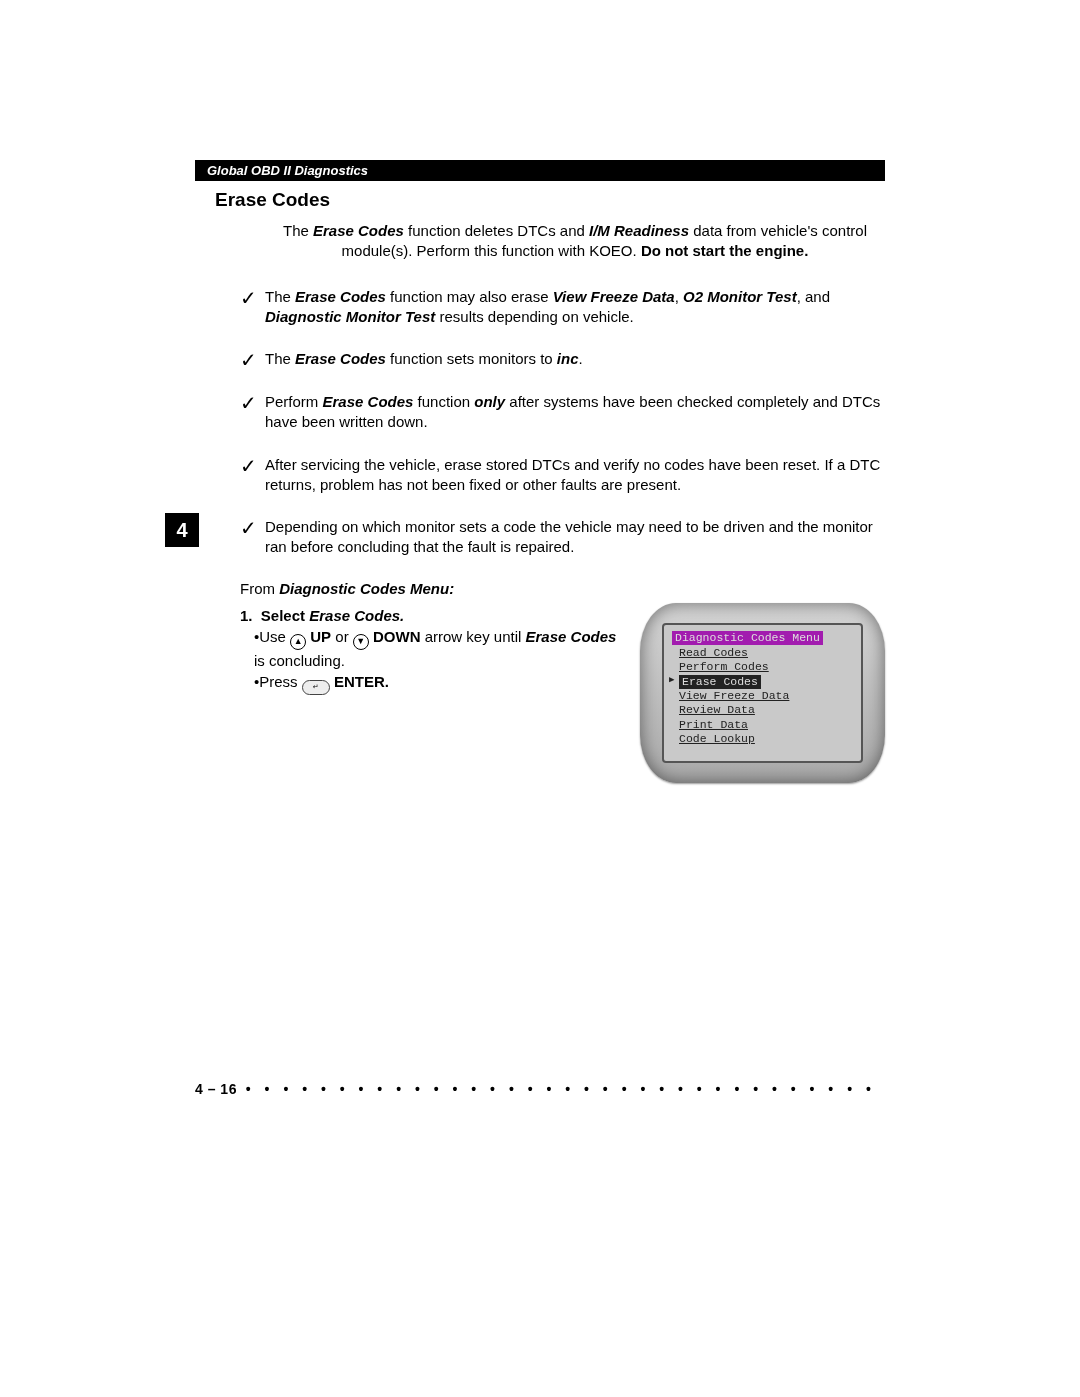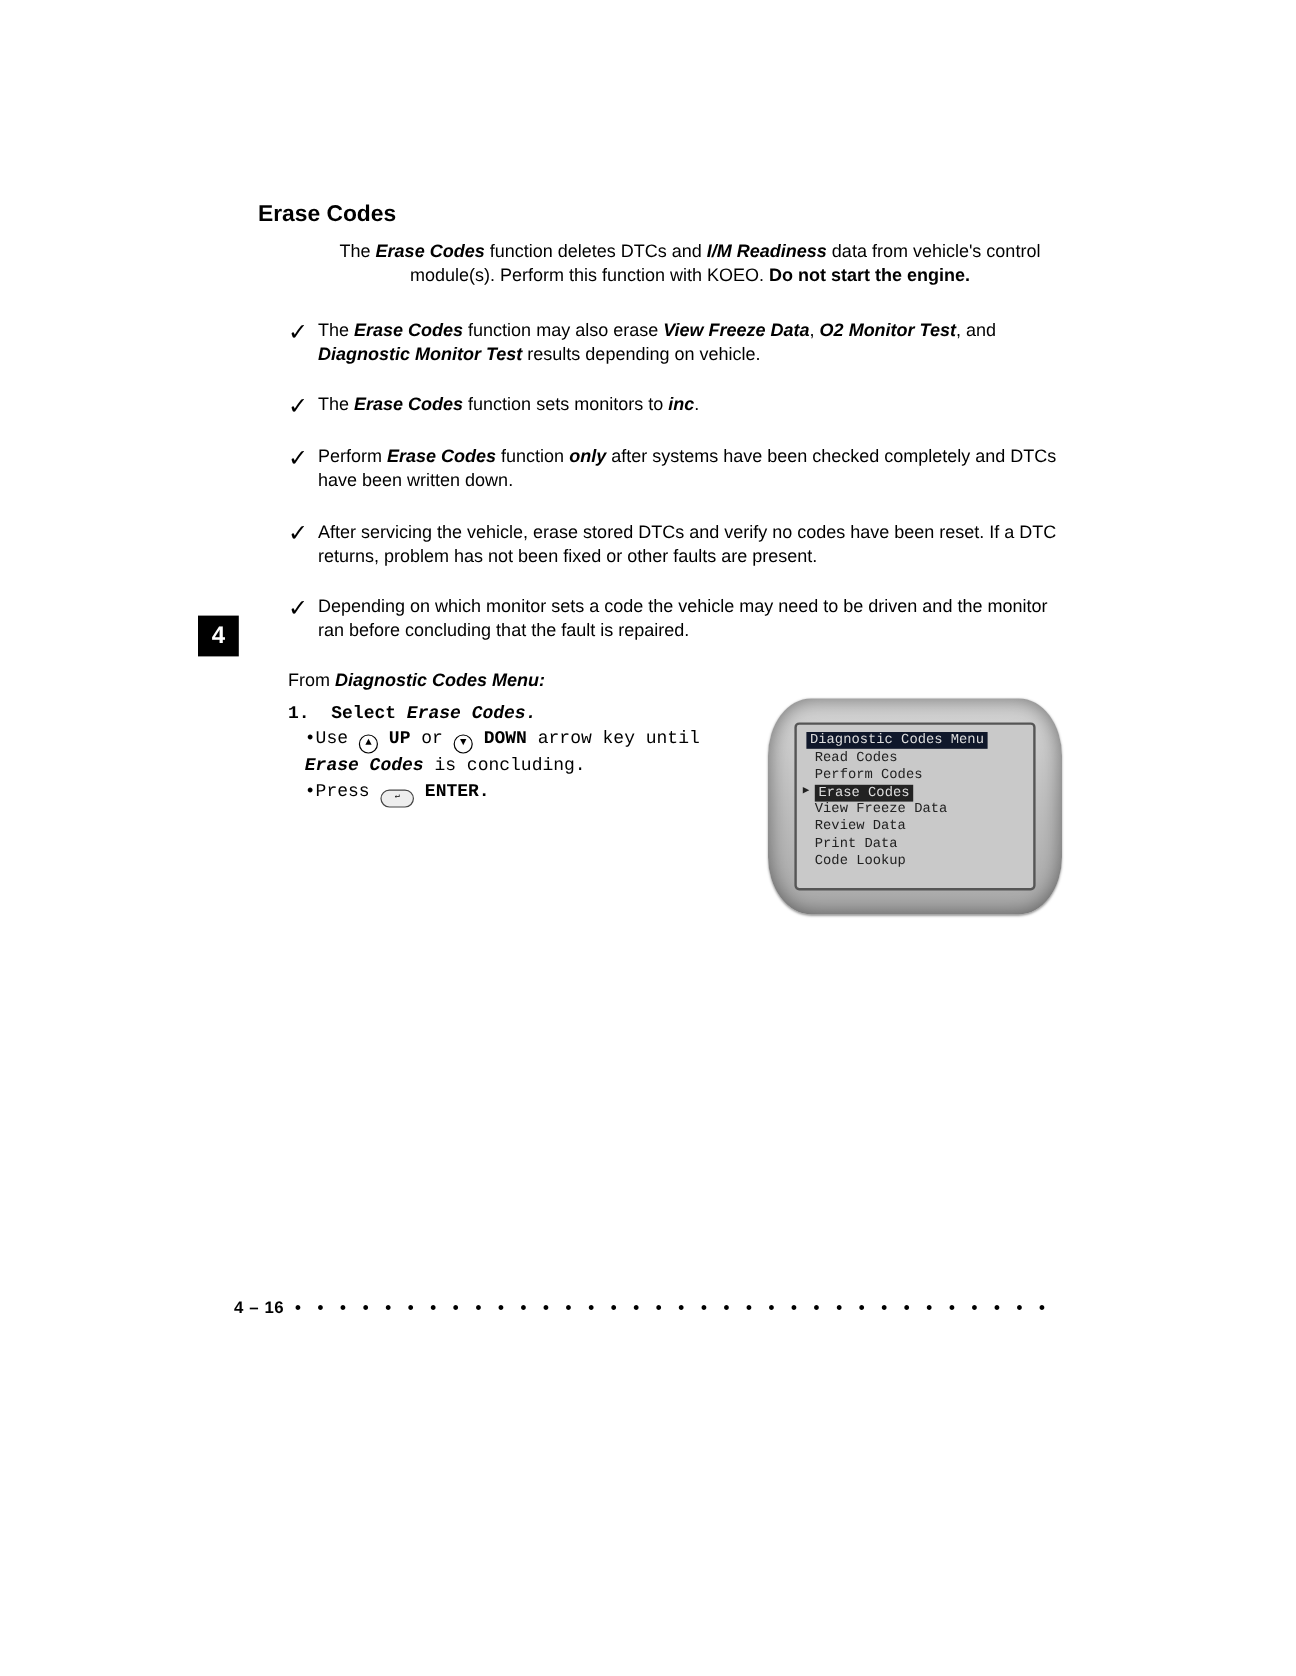--- a/index.html
+++ b/index.html
@@ -178,6 +178,7 @@
 
 <div class="page">
 
+  <div class="header-bar">Global OBD II Diagnostics</div>
 
   <div class="section-title">Erase Codes</div>
 

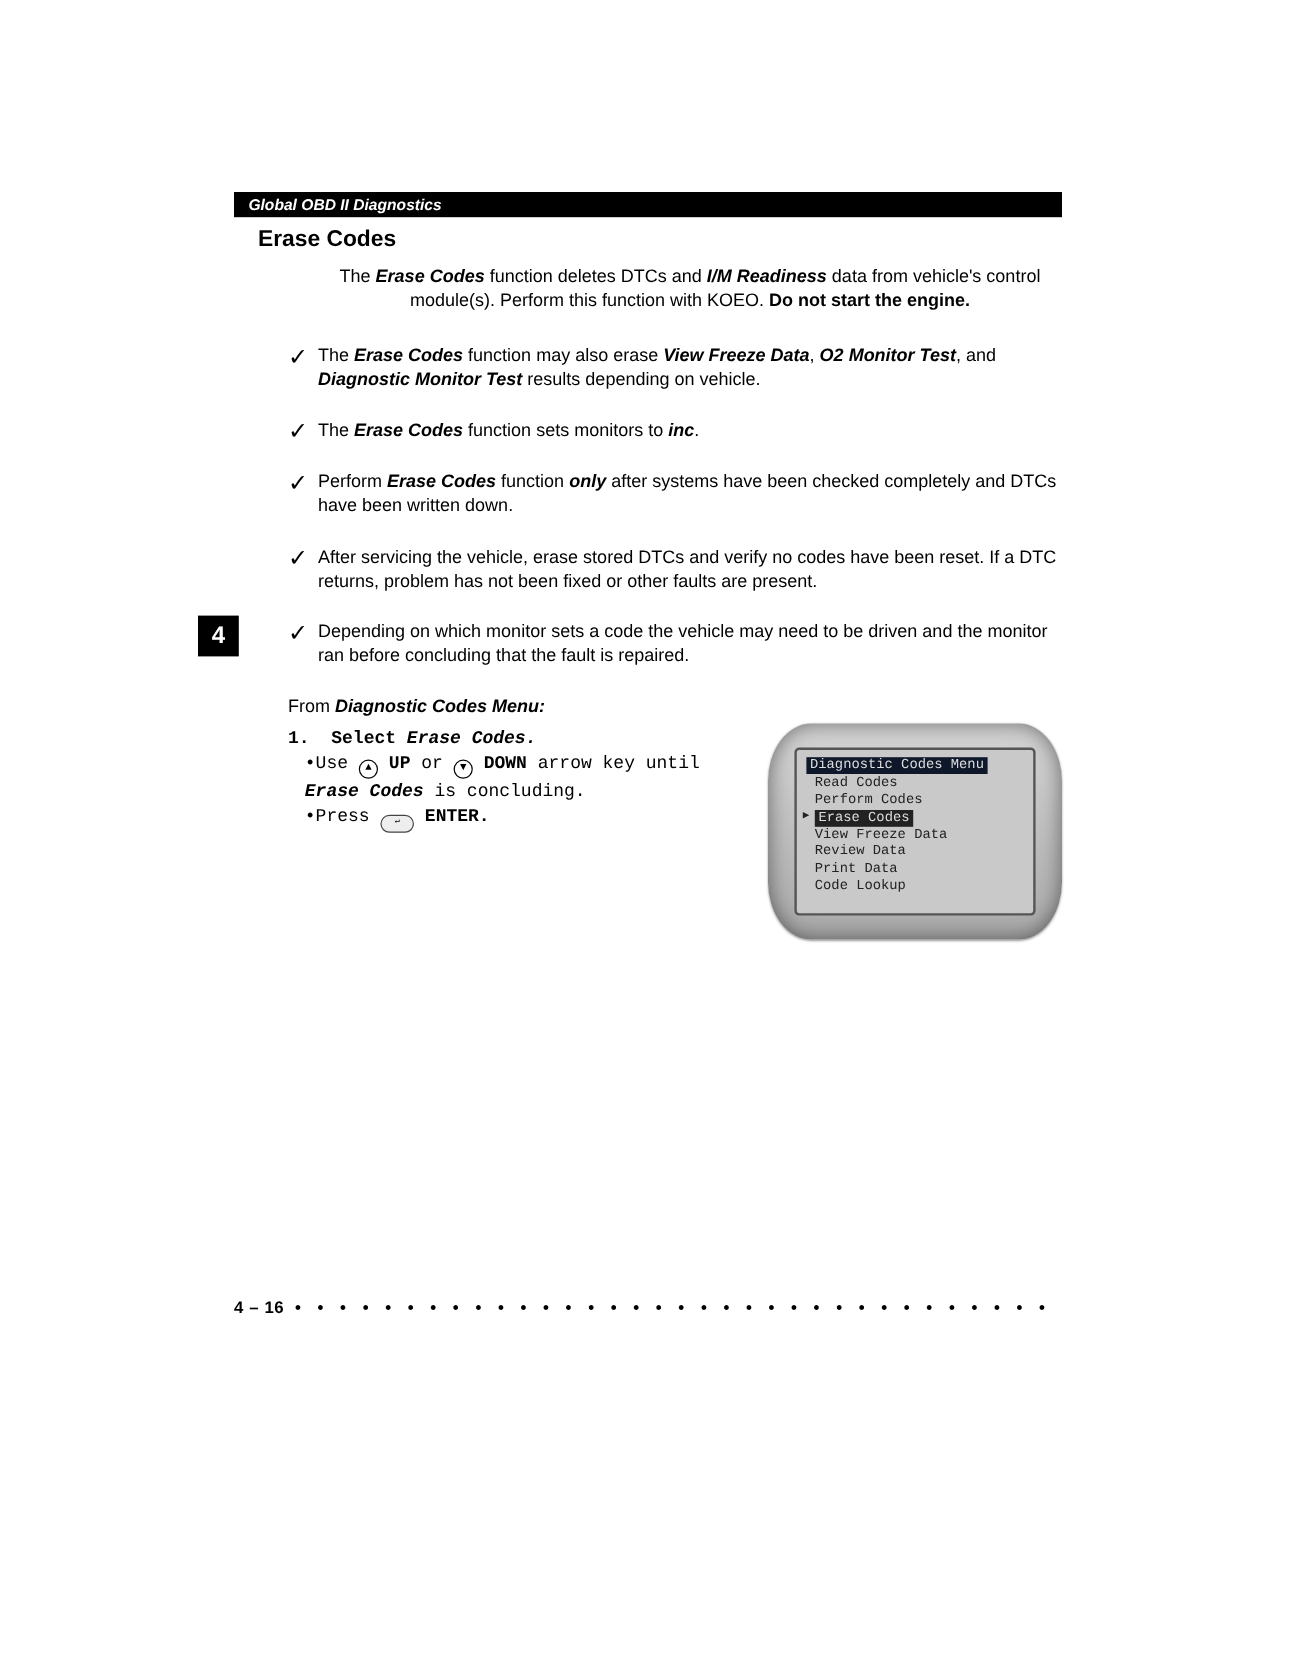--- a/index.html
+++ b/index.html
@@ -78,7 +78,6 @@
   .steps-col {
     flex: 1;
     line-height: 1.4;
-    font-family: Liberation Mono, monospace;
   }
   .step-num {
     font-weight: bold;

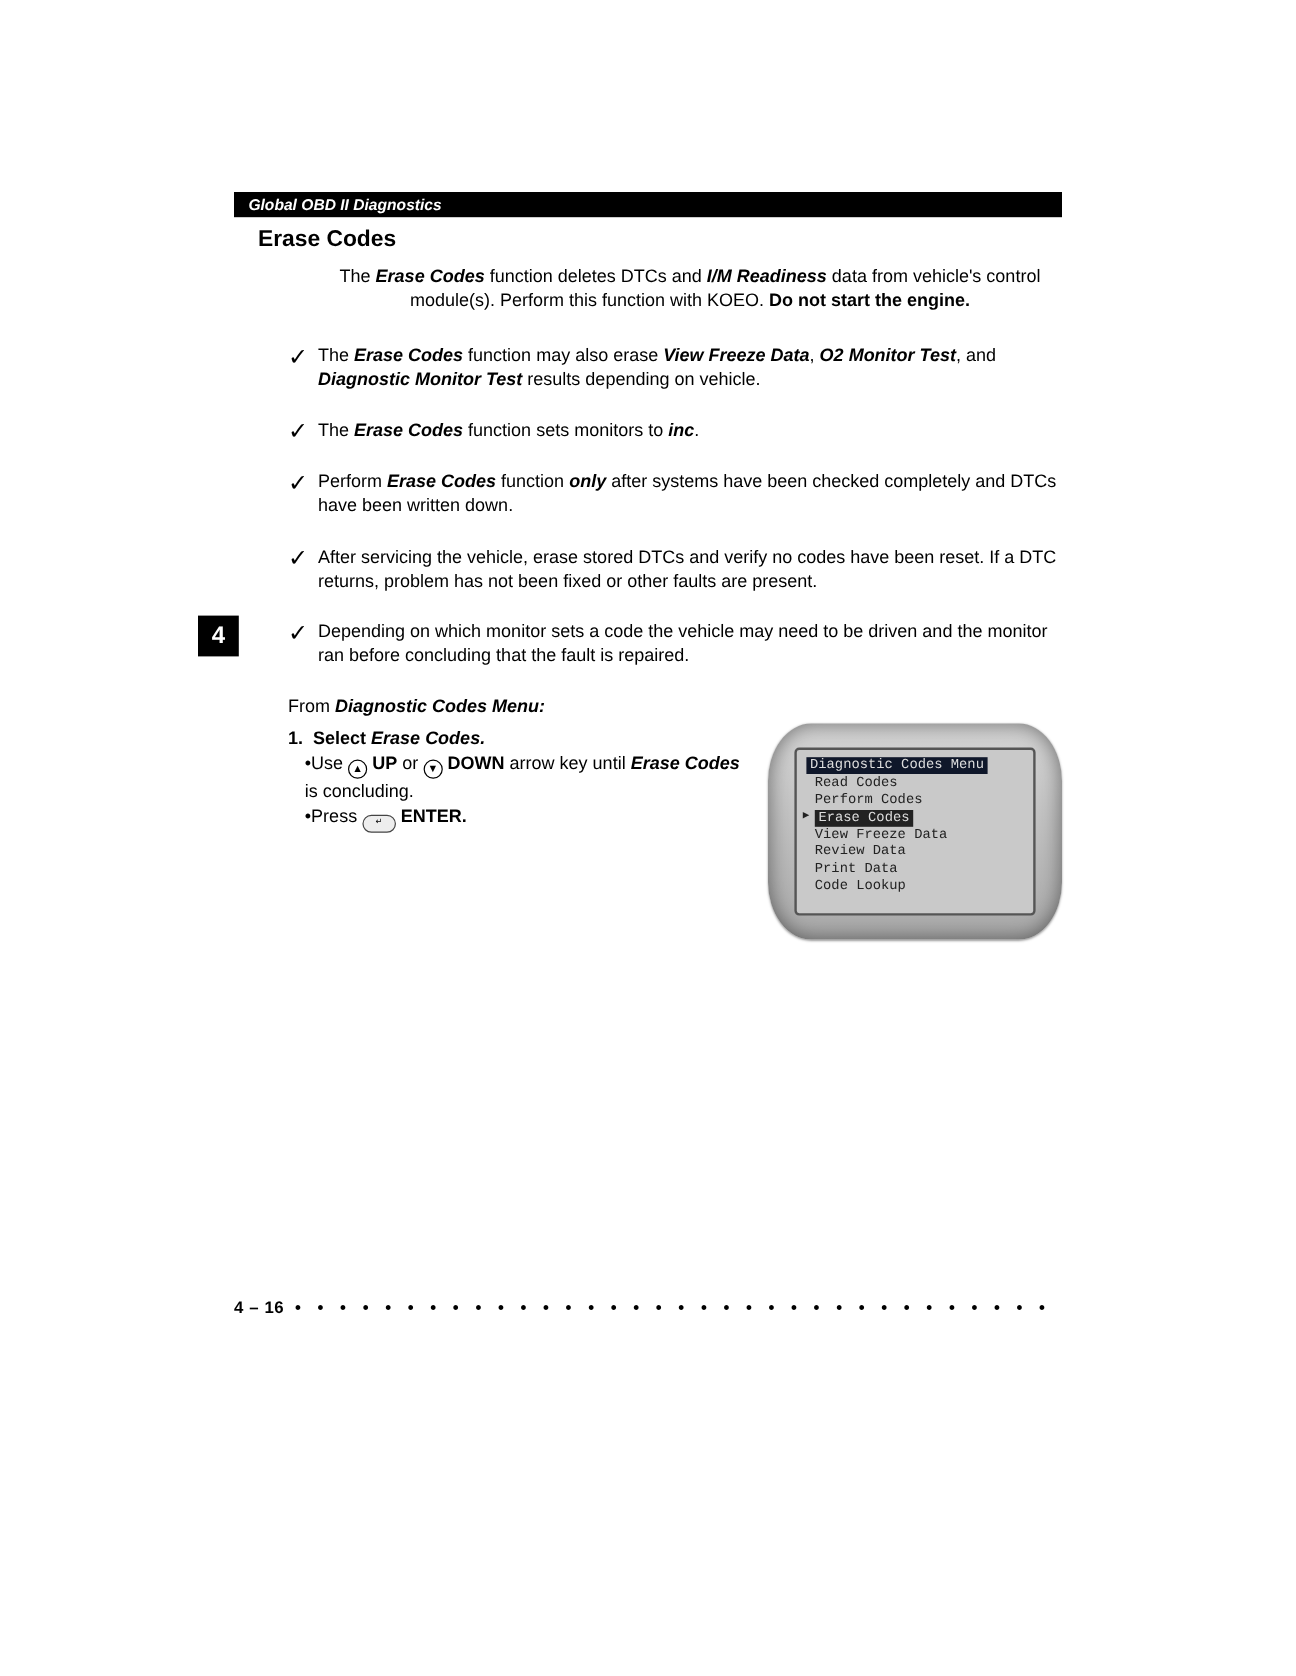--- a/index.html
+++ b/index.html
@@ -133,7 +133,7 @@
   }
   .lcd-title {
     display: inline-block;
-    background: #0f172a;
+    background: #a21caf;
     color: #ddd;
     padding: 0 3px;
     margin-bottom: 1px;

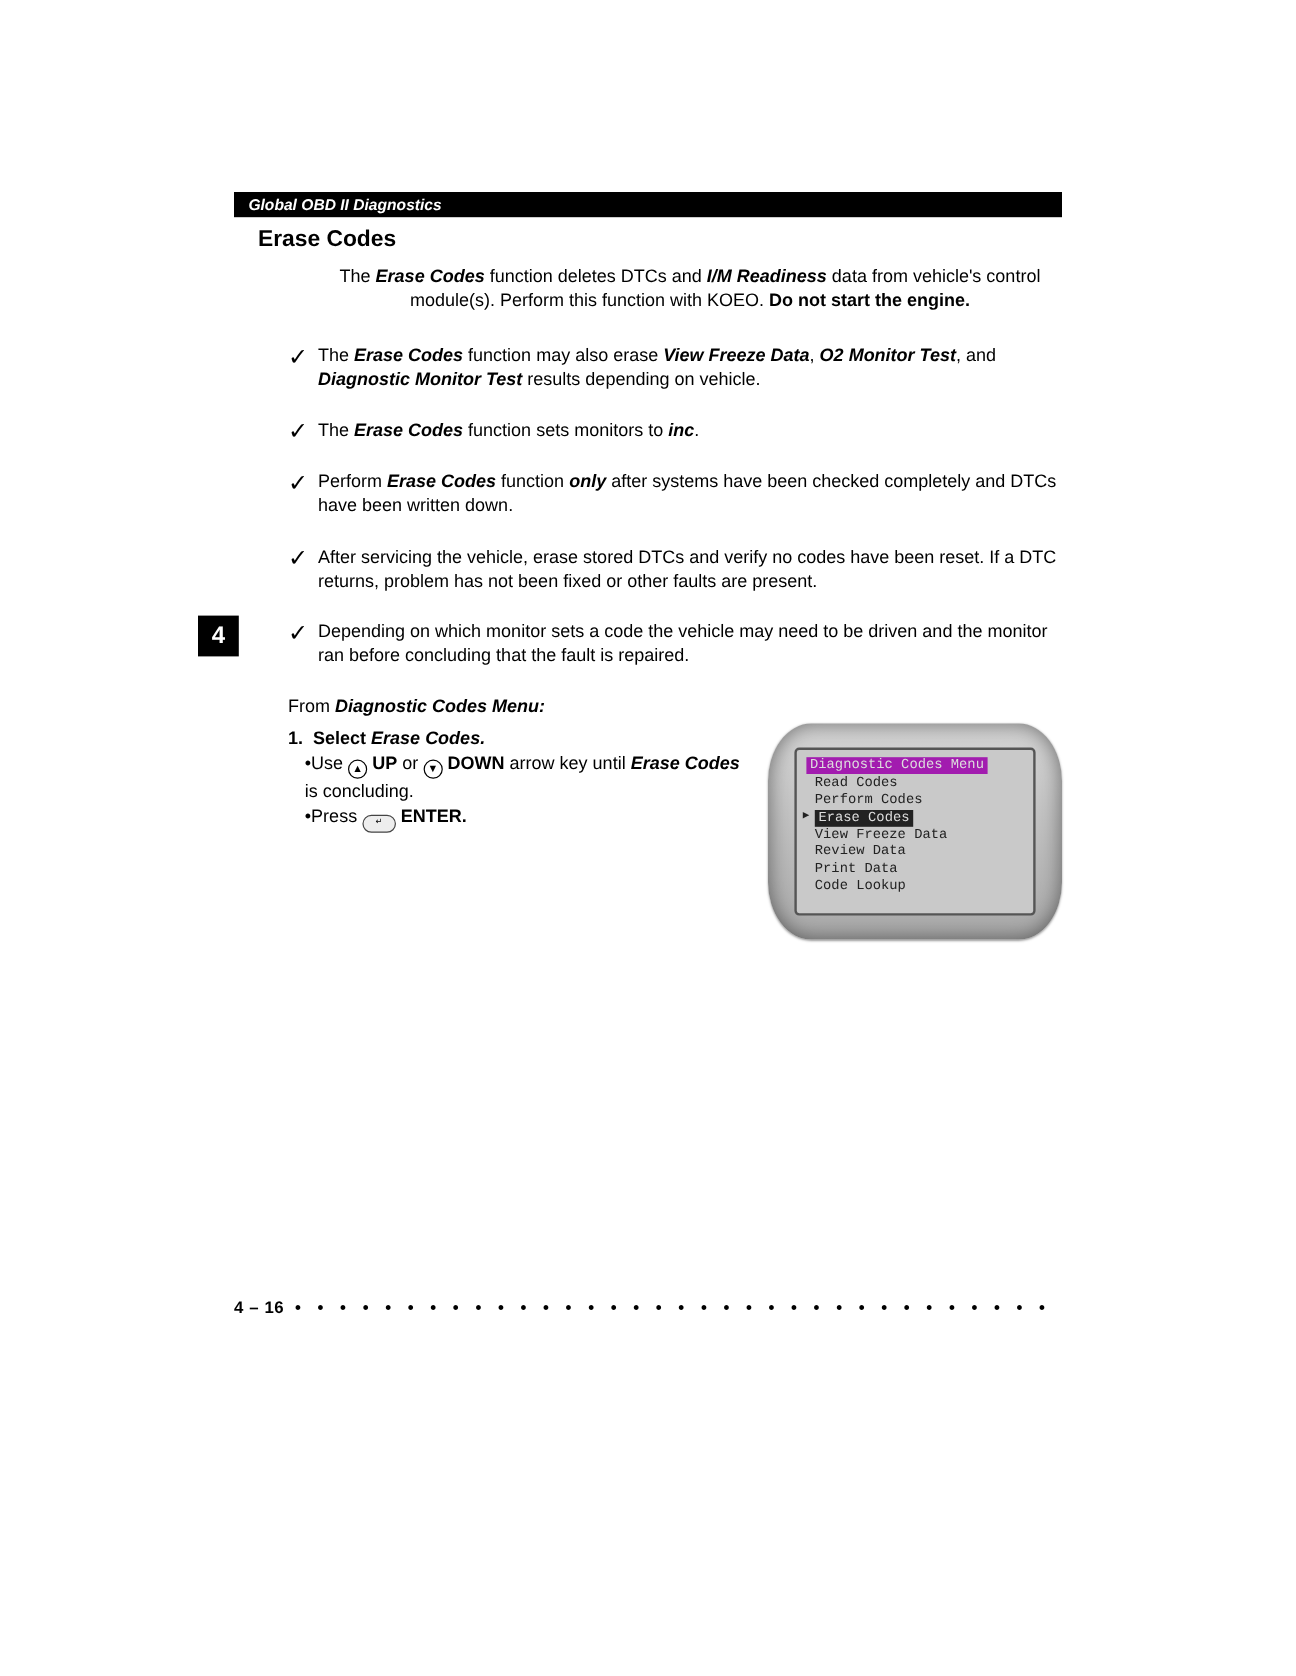--- a/index.html
+++ b/index.html
@@ -138,7 +138,7 @@
     padding: 0 3px;
     margin-bottom: 1px;
   }
-  .lcd-row { white-space: nowrap; padding-left: 7px; }
+  .lcd-row { white-space: nowrap; padding-left: 7px; text-decoration: underline; }
   .lcd-sel {
     display: inline-block;
     background: #222;

